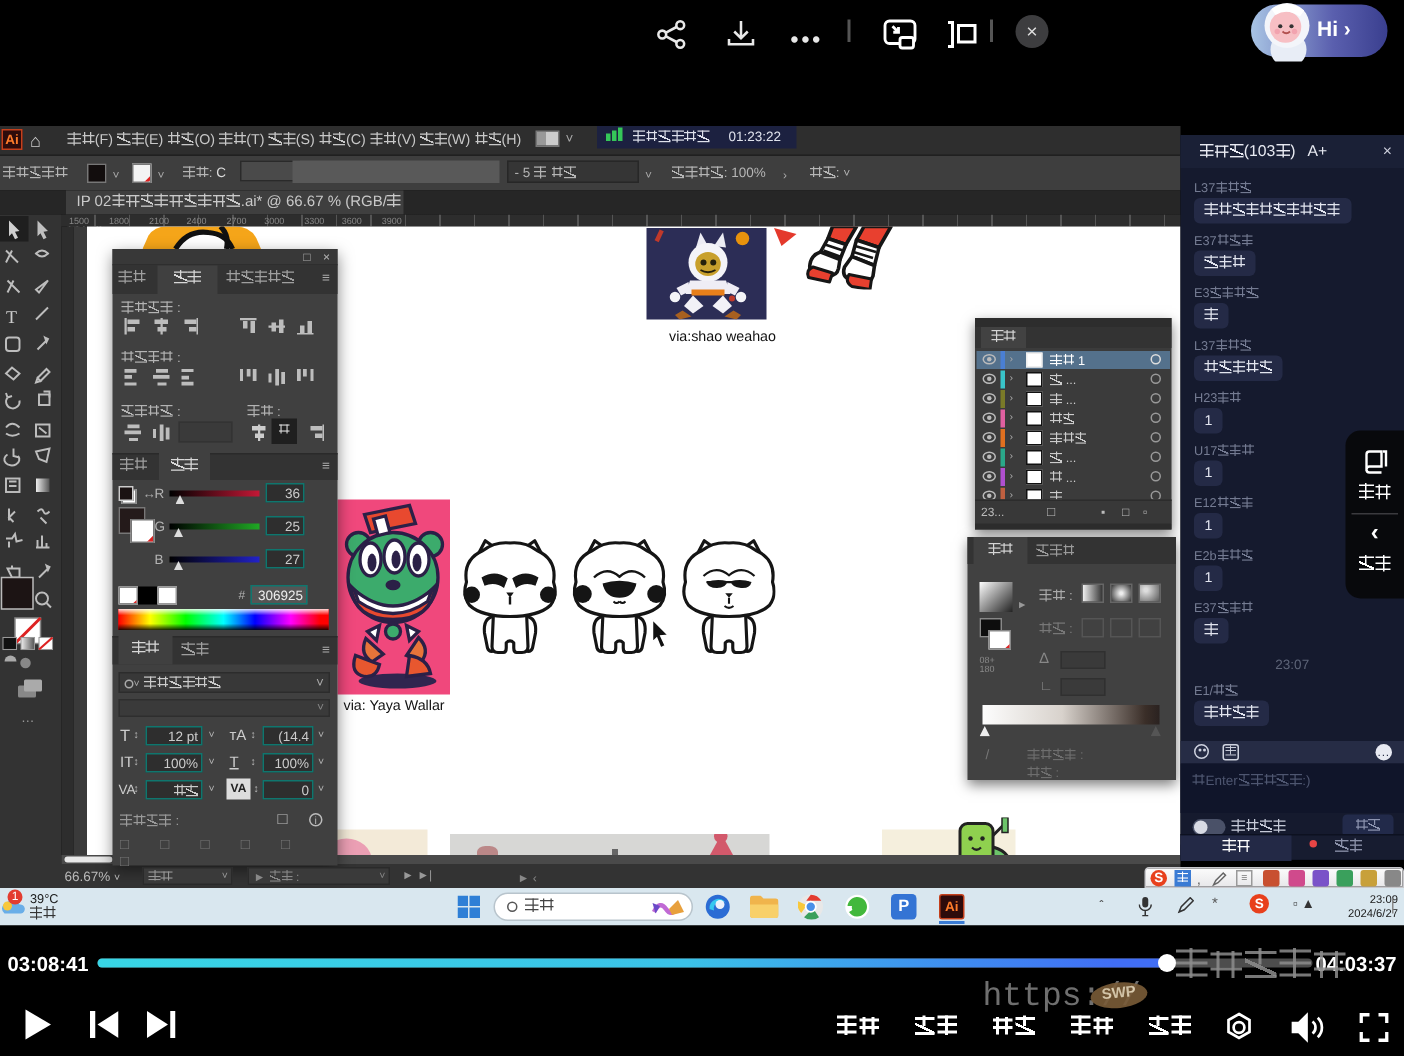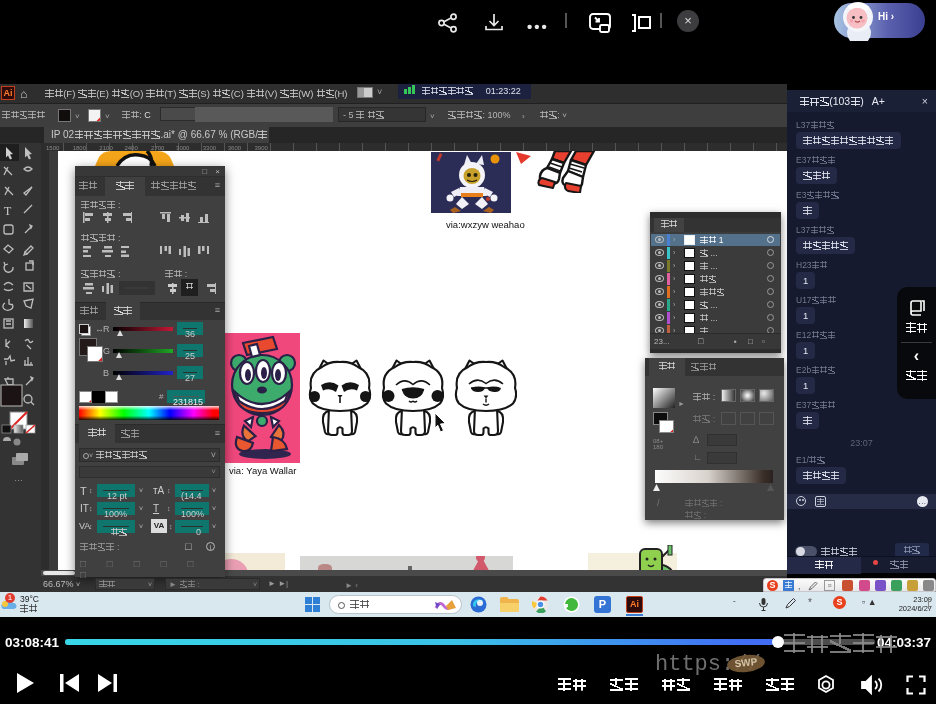--- a/index.html
+++ b/index.html
@@ -63,7 +63,7 @@
   <div class="ab" style="left:660px;top:13px;width:1.5px;height:15px;background:#555"></div>
   <div class="ab" style="left:677px;top:10px;width:22px;height:22px;border-radius:11px;background:#3d3d3f;color:#ddd;font-size:13px;text-align:center;line-height:21px">×</div>
   <div class="ab" style="left:834px;top:3px;width:91px;height:35px;border-radius:18px;background:linear-gradient(90deg,#a8c4e4,#5a5fae 60%,#3a3f8f)"></div>
-  <div class="ab" style="left:878px;top:11px;color:#fff;font-size:10px;font-weight:bold">Hi ›</div>
+  <div class="ab" style="left:878px;top:11px;color:#fff;font-size:14px;font-weight:bold">Hi ›</div>
   <svg class="ab" style="left:836px;top:0px" width="46" height="41" viewBox="0 0 46 41">
     <circle cx="23" cy="33" r="12" fill="#e8edf6"></circle>
     <circle cx="22" cy="17" r="15" fill="#f3f5fa"></circle>

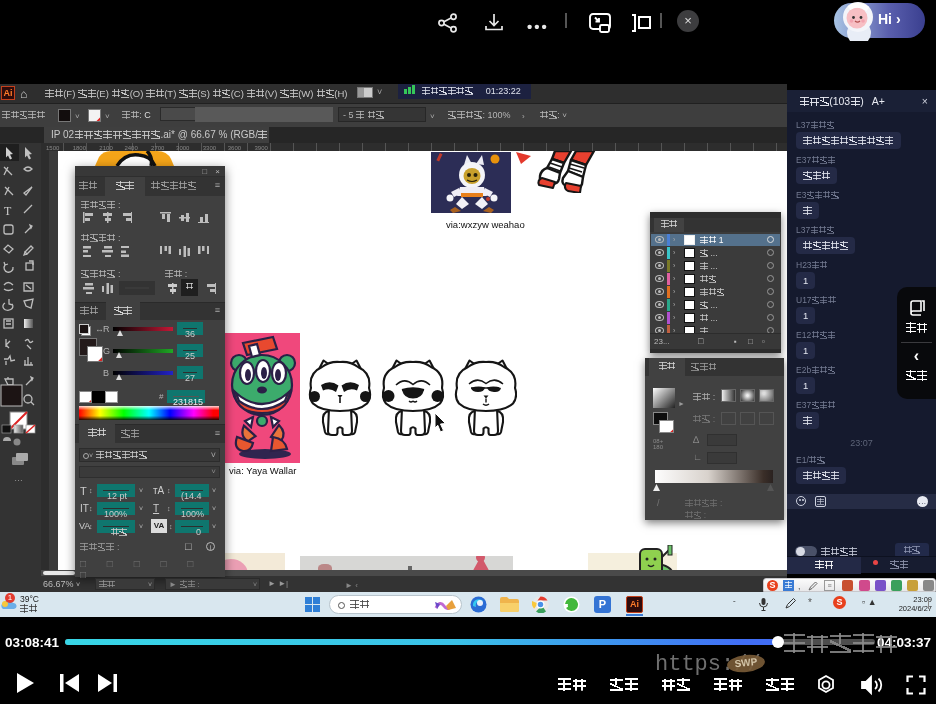--- a/index.html
+++ b/index.html
@@ -223,7 +223,7 @@
     <path d="M24 55 l-5 3 3 3 8-2z" fill="#a8601f"></path>
       <path d="M58 55 l5 3-3 3-8-2z" fill="#a8601f"></path>
   </svg>
-  <div class="ab" style="left:446px;top:219px;color:#111;font-size:9.5px">via:wxzyw weahao</div>
+  <div class="ab" style="left:446px;top:219px;color:#111;font-size:9.5px">via:shao weahao</div>
 
   <svg class="ab" style="left:514px;top:151px" width="90" height="42" viewBox="0 0 90 42">
     <path d="M2 1 l15 4-10 8z" fill="#e4392c"></path>

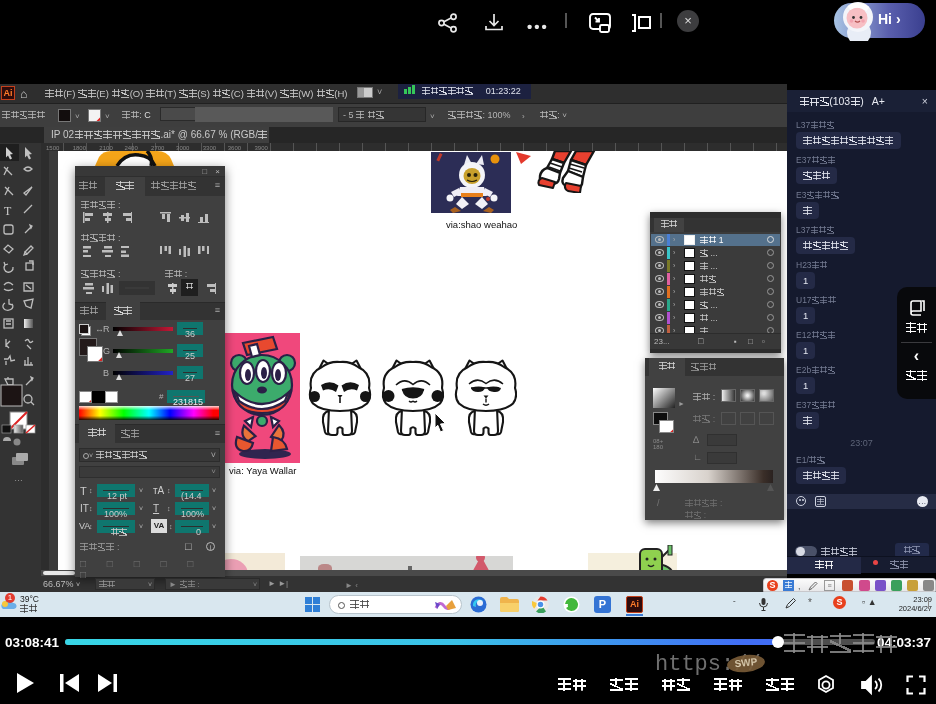--- a/index.html
+++ b/index.html
@@ -23,7 +23,7 @@
 .pt{color:#b3b3b3;position:absolute;font-size:9px;white-space:nowrap}
 .lbl{position:absolute;left:9px;color:#747b92;font-size:8.5px;white-space:nowrap}
 .bub{position:absolute;left:9px;background:#242a46;border-radius:4px;color:#e2e5ef;font-size:9.5px;padding:3px 7px;white-space:nowrap}
-.inp{position:absolute;background:#2e2e2e;border:6px solid #0f766e;color:#ccc;font-size:9px;line-height:12px;text-align:right;padding-right:2px}
+.inp{position:absolute;background:#2e2e2e;border:1px solid #0f766e;color:#ccc;font-size:9px;line-height:12px;text-align:right;padding-right:2px}
 .lrow{position:absolute;left:1px;width:129px;height:12px}
 .lrow .eye{position:absolute;left:4px;top:2px;width:9px;height:7px;border:1px solid #bbb;border-radius:50%}
 .lrow .eye:after{content:"";position:absolute;left:2.4px;top:1.2px;width:3px;height:3px;border-radius:50%;background:#bbb}

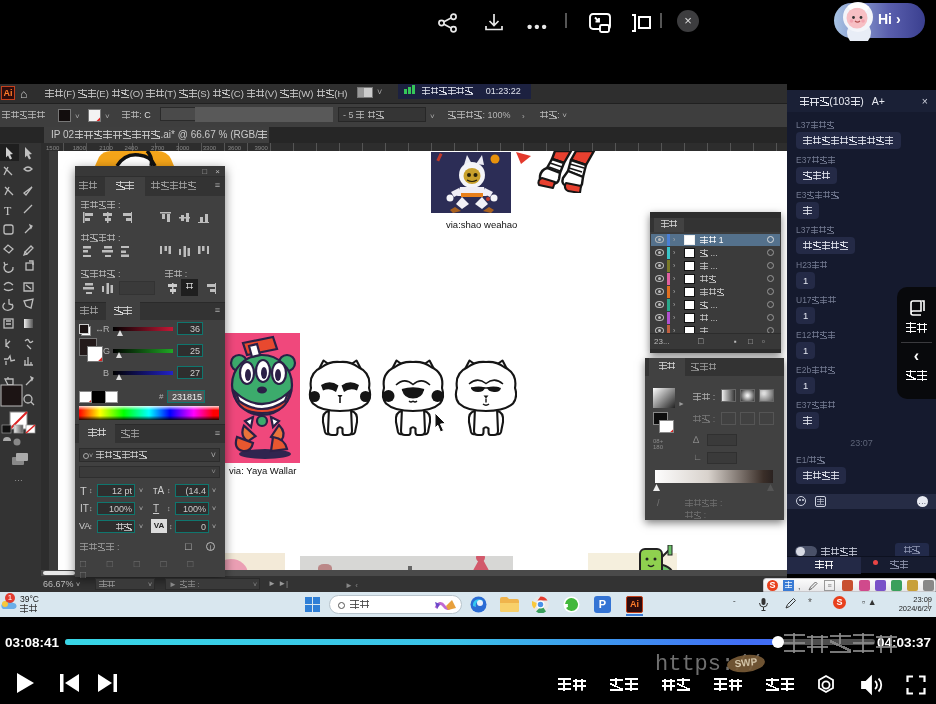--- a/index.html
+++ b/index.html
@@ -408,7 +408,7 @@
       </div>
     <div class="ab" style="left:17px;top:225px;width:13px;height:12px;background:#000"></div>
     <div class="ab" style="left:30px;top:225px;width:13px;height:12px;background:#fff;border:1px solid #999"></div>
-    <div class="inp" style="left:92px;top:224px;width:38px;height:13px;background:#555;color:#eee">231815</div>
+    <div class="inp" style="left:92px;top:224px;width:38px;height:13px;background:#555;color:#eee">306925</div>
     <div class="pt" style="left:84px;top:226px;font-size:8px">#</div>
 
     <div class="ab" style="left:4px;top:240px;width:140px;height:14px;background:linear-gradient(90deg,#f00,#ff0 15%,#0f0 32%,#0ff 50%,#00f 65%,#f0f 82%,#f00 96%),linear-gradient(#fff,transparent 25%,transparent 75%,#000);background-blend-mode:multiply;"></div>

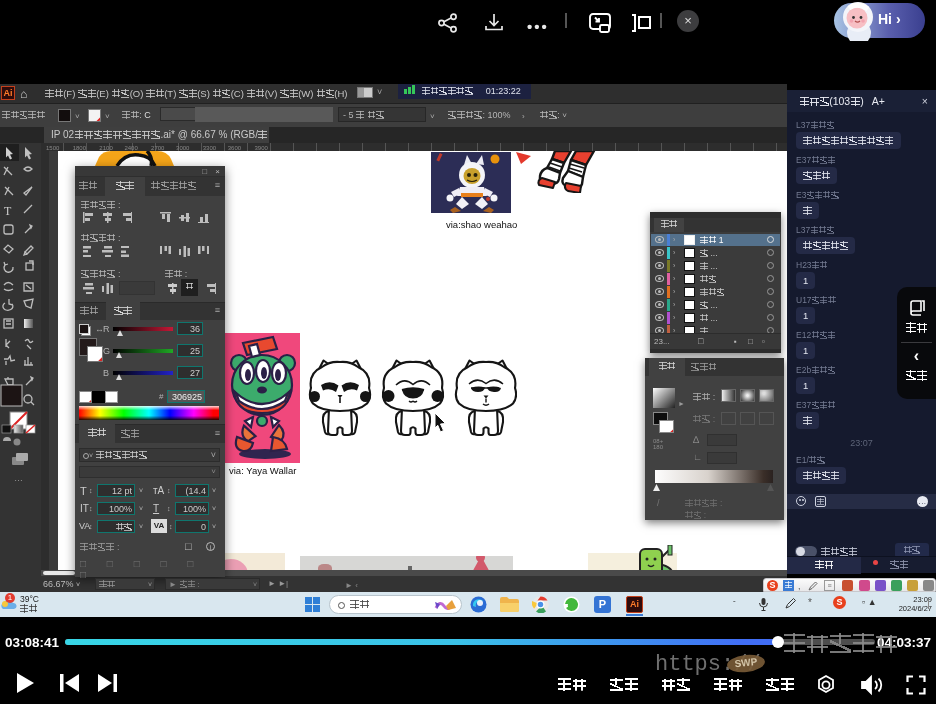--- a/index.html
+++ b/index.html
@@ -590,6 +590,7 @@
       <span style="position:absolute;left:28px;top:2px;width:11px;height:11px;border:1px solid #cfd3e0;border-radius:2px;color:#cfd3e0;font-size:7px;text-align:center;line-height:10px"><i class="z" style="width:.9em;height:.9em;margin:0"></i></span>
       <span style="position:absolute;right:8px;top:2px;width:11px;height:11px;background:#e8eaf2;border-radius:50%;color:#262c45;font-size:8px;text-align:center;line-height:11px;letter-spacing:.5px">...</span>
     </div>
+    <div class="ab" style="left:0;top:419px;width:149px;height:33px;background:#10152a;color:#4e5670;font-size:9px"><span style="margin-left:8px;line-height:22px"><i class="y"></i>Enter<i class="x"></i><i class="z"></i><i class="y"></i><i class="x"></i><i class="z"></i>:)</span></div>
     <div class="ab" style="left:8px;top:456px;width:22px;height:11px;background:#4a5168;border-radius:6px">
         <span style="position:absolute;left:1px;top:1px;width:9px;height:9px;background:#d8dbe4;border-radius:50%"></span>
       </div>

